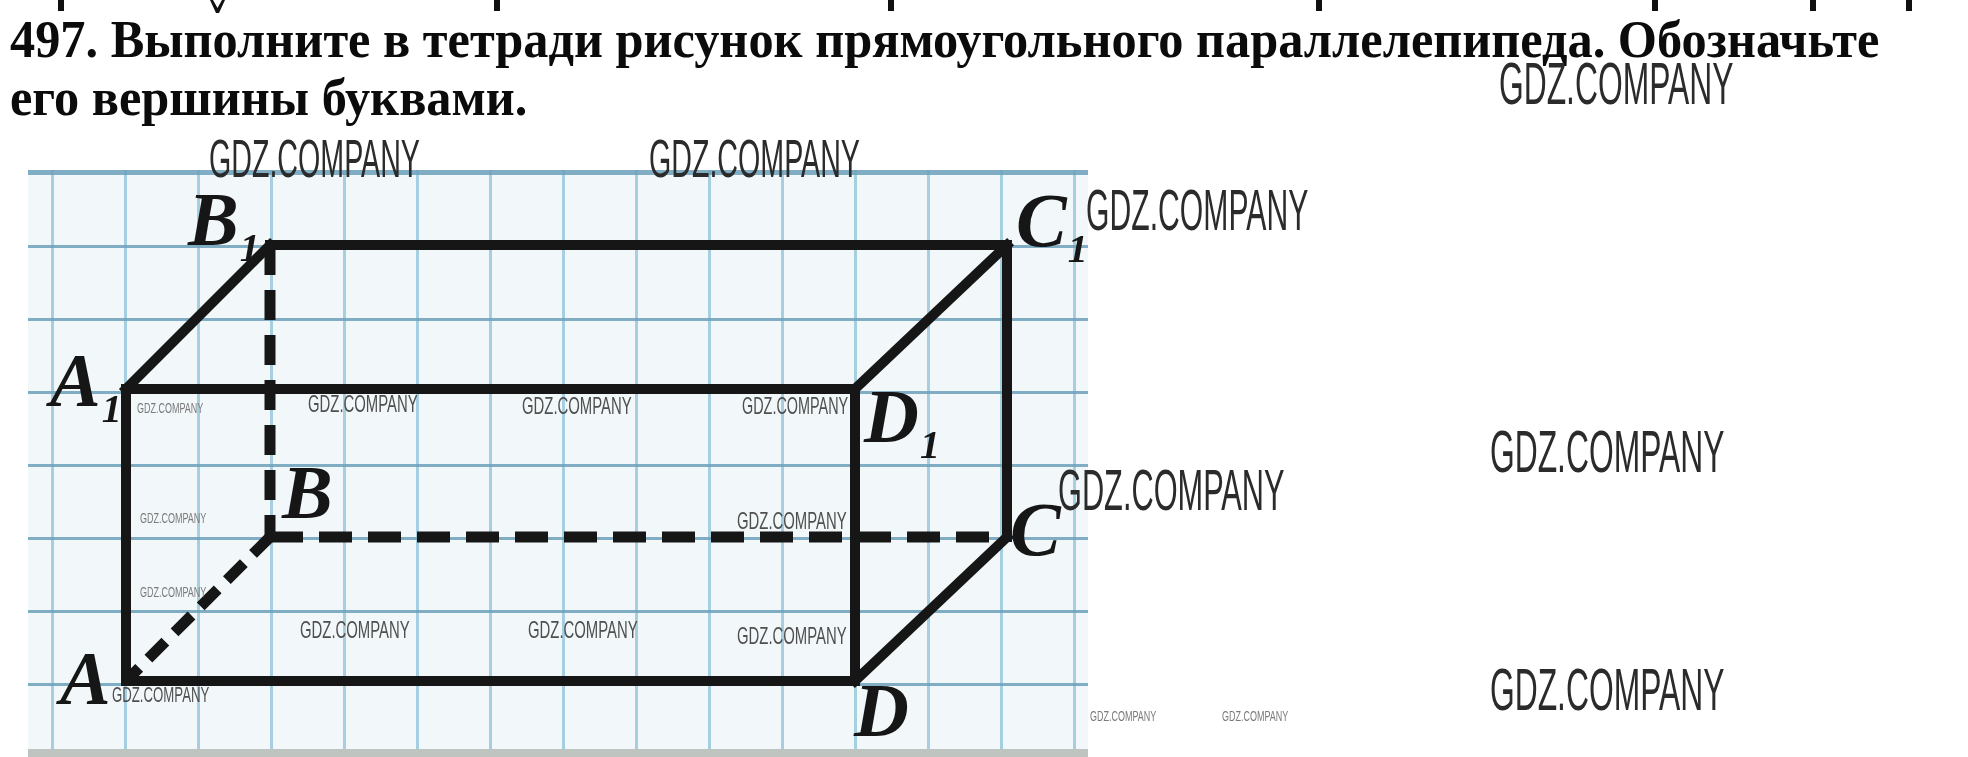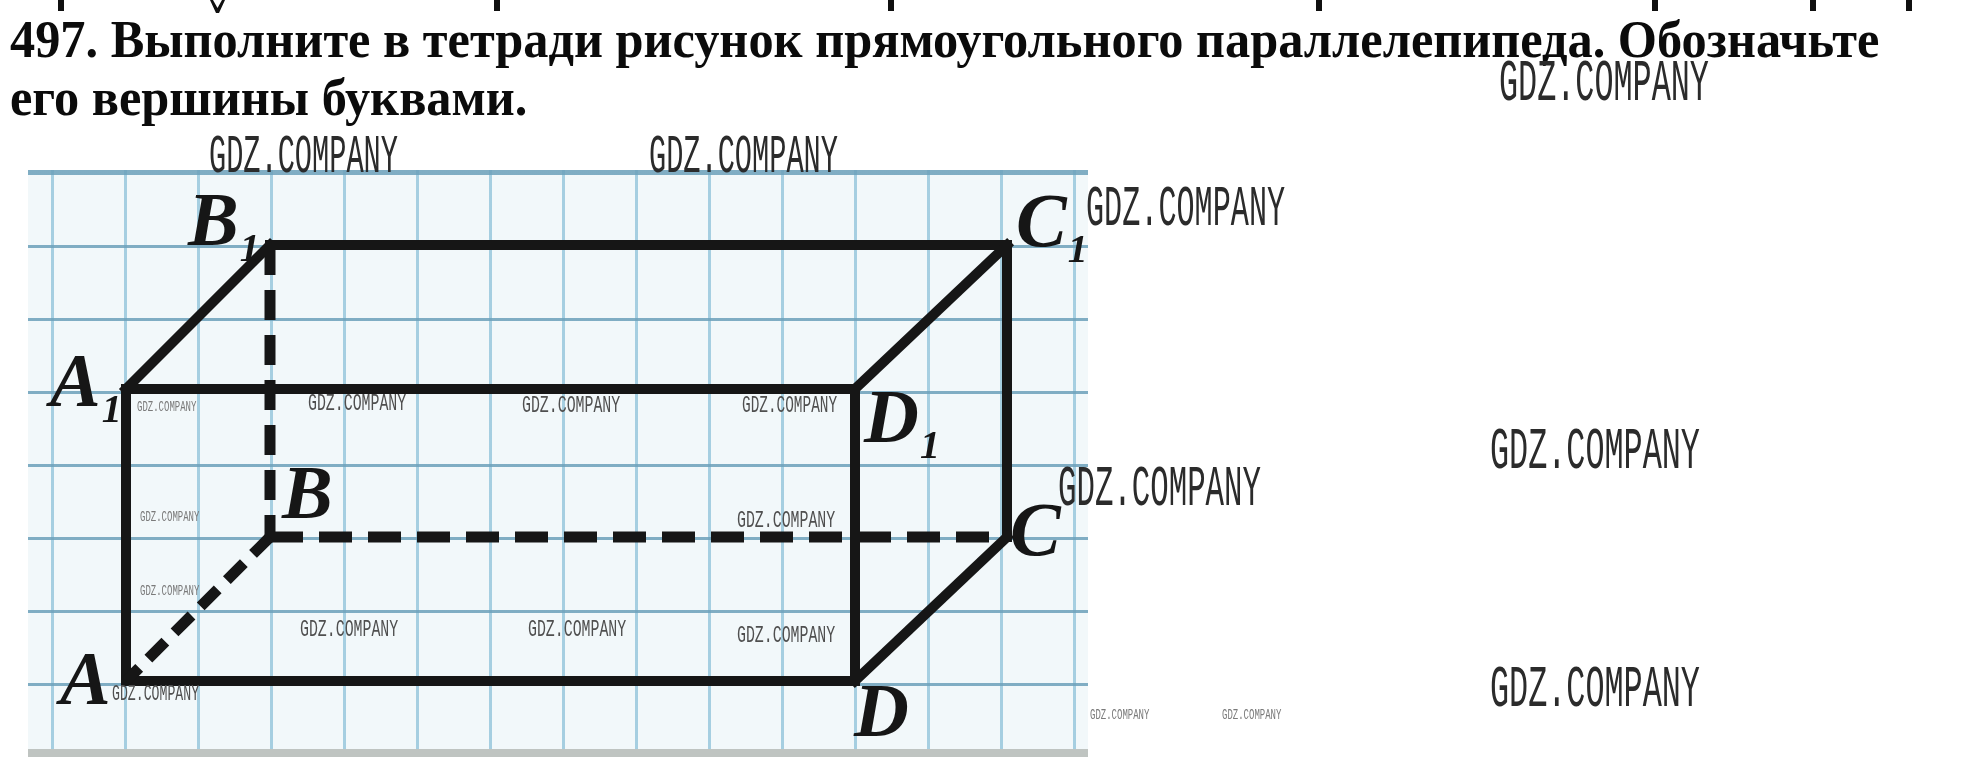--- a/index.html
+++ b/index.html
@@ -35,7 +35,7 @@
   .vlabel .sub{font-size:40px;vertical-align:-16px;margin-left:1px;}
   
   .wm{position:absolute;line-height:1;white-space:nowrap;
-      font-family:Liberation Mono, monospace;font-weight:400;}
+      font-family:Liberation Sans, sans-serif;font-weight:400;}
   .wm > span{display:inline-block;transform-origin:0 0;}
   .tone-dark{color:var(--wm-dark);} .tone-mid{color:var(--wm-mid);} .tone-light{color:var(--wm-light);}
 </style>

